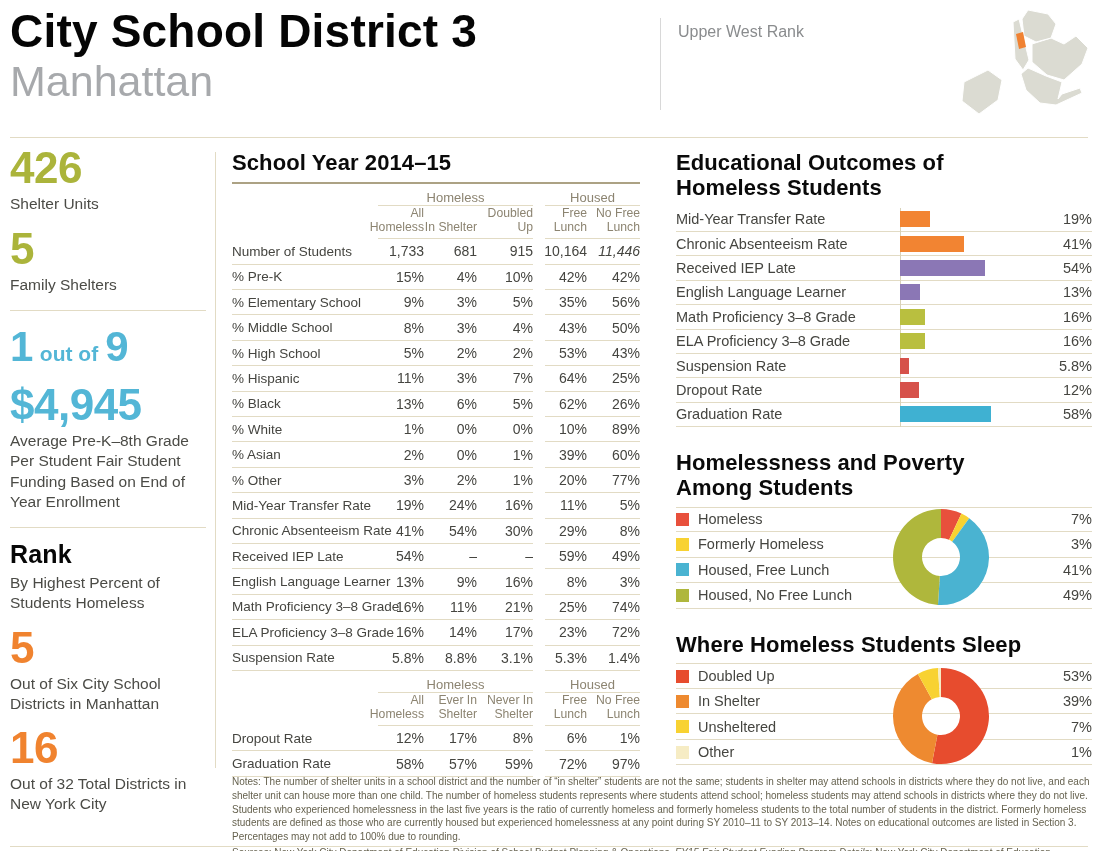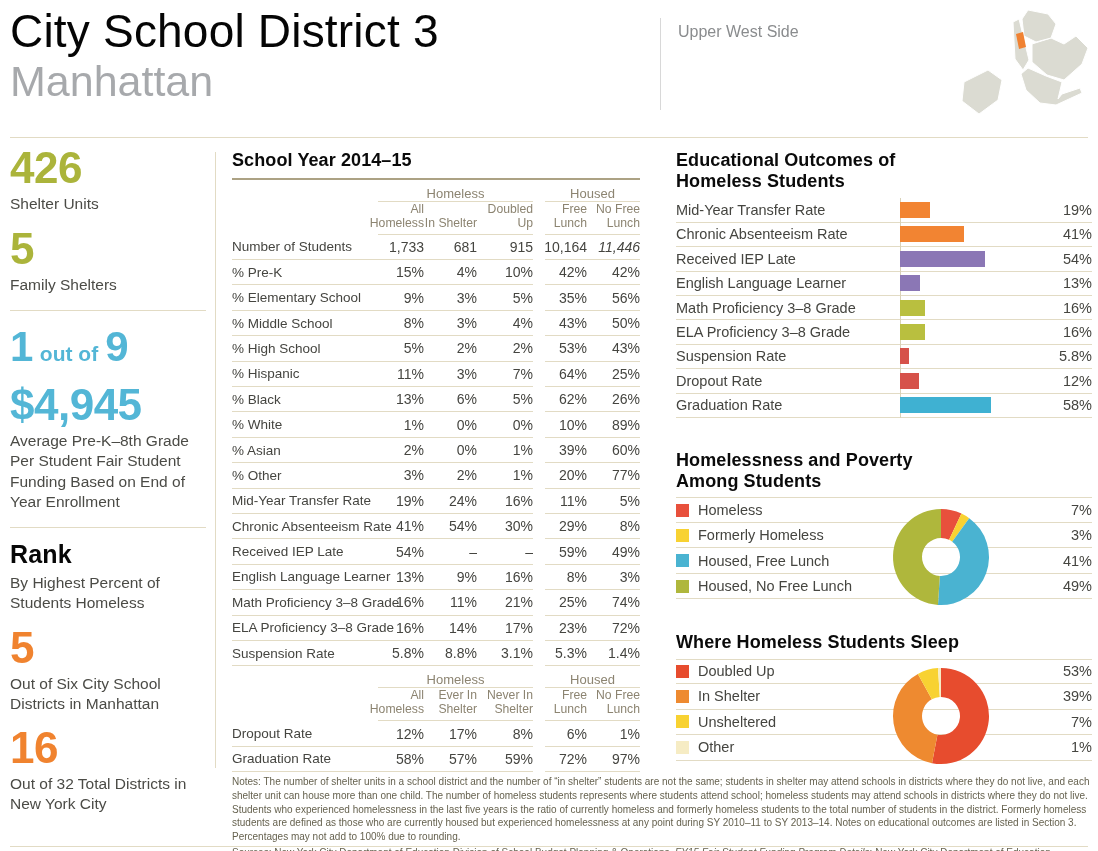--- a/index.html
+++ b/index.html
@@ -20,7 +20,7 @@
     font-family:"Liberation Sans","DejaVu Sans",sans-serif;color:var(--ink);
   }
   
-  .h1{position:absolute;left:10px;top:8px;font-size:46px;font-weight:400;color:#050505;letter-spacing:.2px;line-height:1.0;}
+  .h1{position:absolute;left:10px;top:8px;font-size:46px;font-weight:700;color:#050505;letter-spacing:.2px;line-height:1.0;}
   .h1-sub{position:absolute;left:10px;top:60px;font-size:43px;font-weight:400;color:var(--gray);line-height:1.0;}
   .hdr-divider{position:absolute;left:660px;top:18px;width:1px;height:92px;background:#D8D8D8;}
   .nbhd{position:absolute;left:678px;top:18px;font-size:16px;color:#8A8C8E;line-height:1.7;}

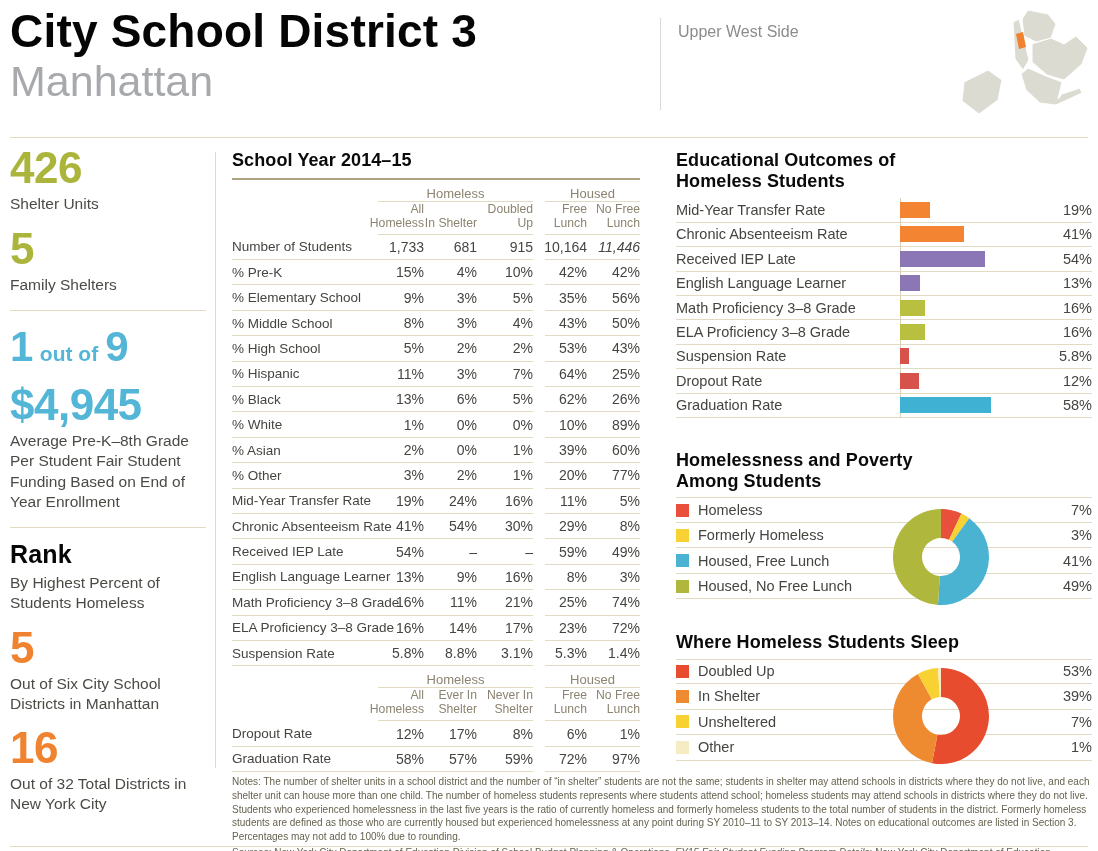--- a/index.html
+++ b/index.html
@@ -85,7 +85,7 @@
 <div class="h1-sub">Manhattan</div>
 <div class="hdr-divider"></div>
 <div class="nbhd">
-  <div>Upper West Side</div>
+  <div>Upper West Rank</div>
 </div>
 <svg class="map" viewBox="0 0 142 126">
   <g fill="#DBDBD2" stroke="#ffffff" stroke-width="1">

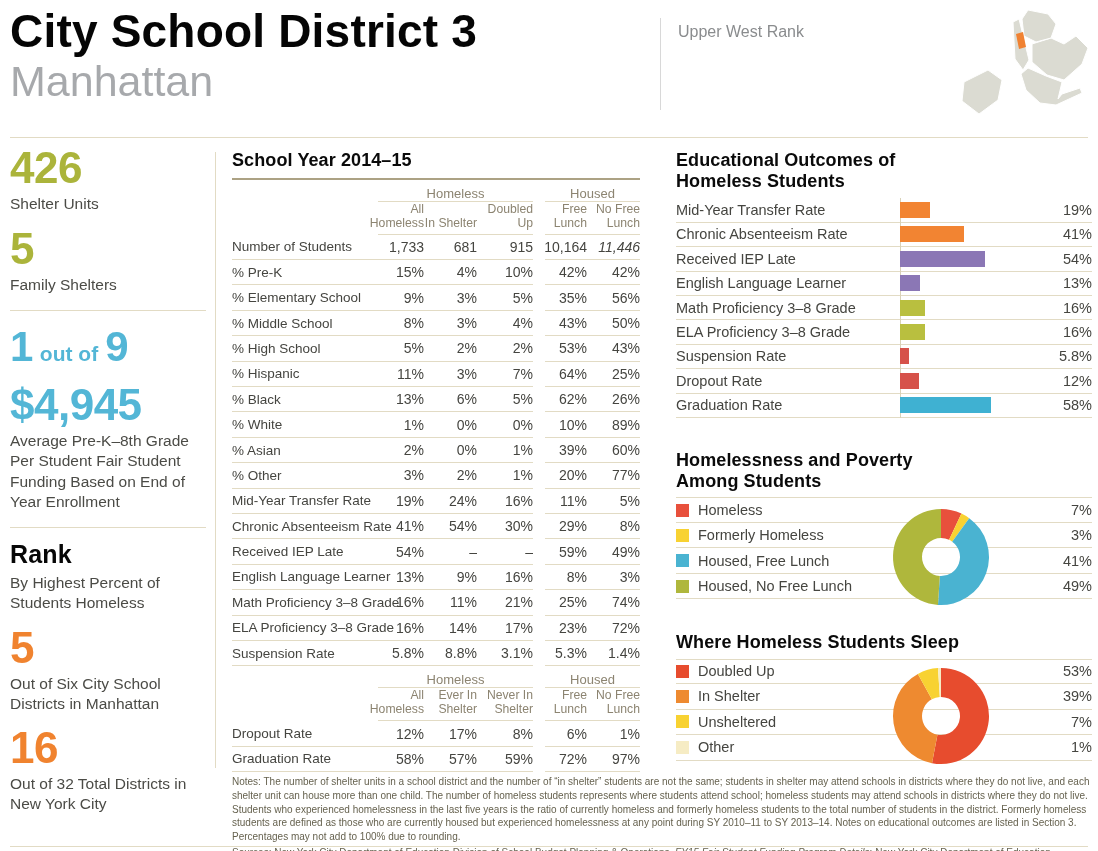--- a/index.html
+++ b/index.html
@@ -41,7 +41,7 @@
   .rank-h{font-size:25px;font-weight:800;color:#070707;letter-spacing:.2px;}
   
   .mid{position:absolute;left:232px;top:150px;width:408px;}
-  .sec-title{font-size:18px;font-weight:800;color:#0a0a0a;line-height:1.15;letter-spacing:.1px;}
+  .sec-title{font-size:22px;font-weight:800;color:#0a0a0a;line-height:1.15;letter-spacing:.1px;}
   .title-rule{height:2px;background:var(--tan-dark);margin-top:7px;}
   .tgrid{display:grid;grid-template-columns:146px 46px 53px 56px 12px 42px 53px;}
   .t-row{height:24.4px;align-items:center;}

